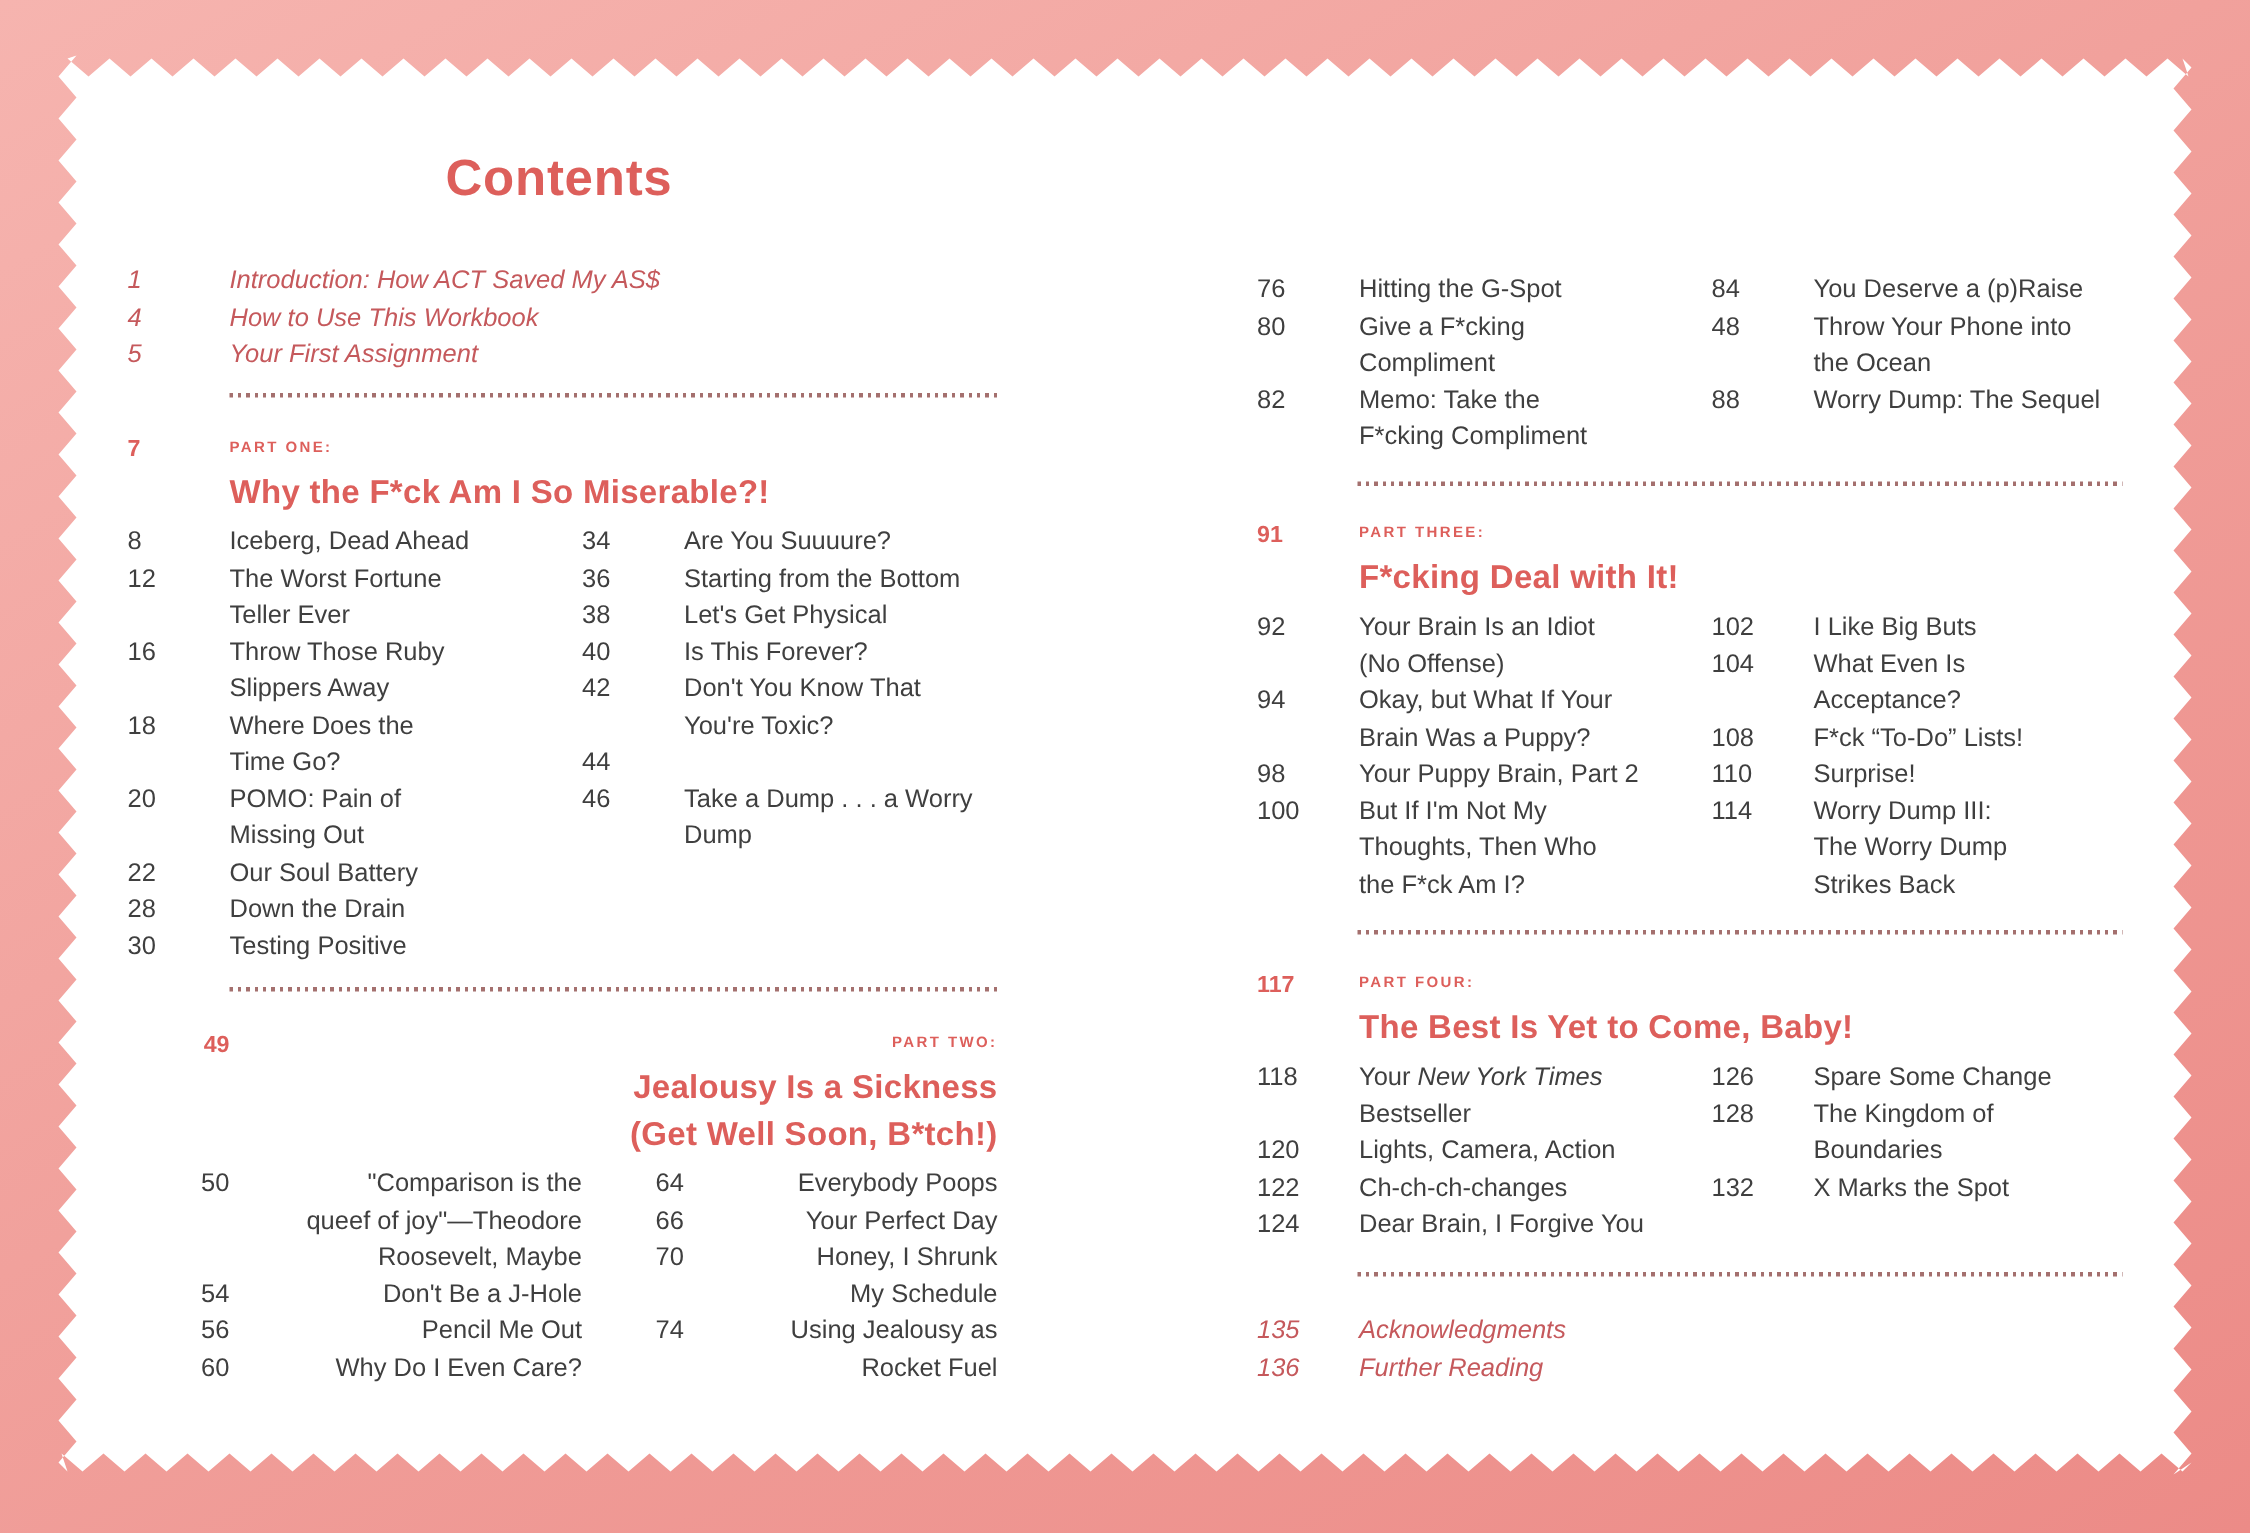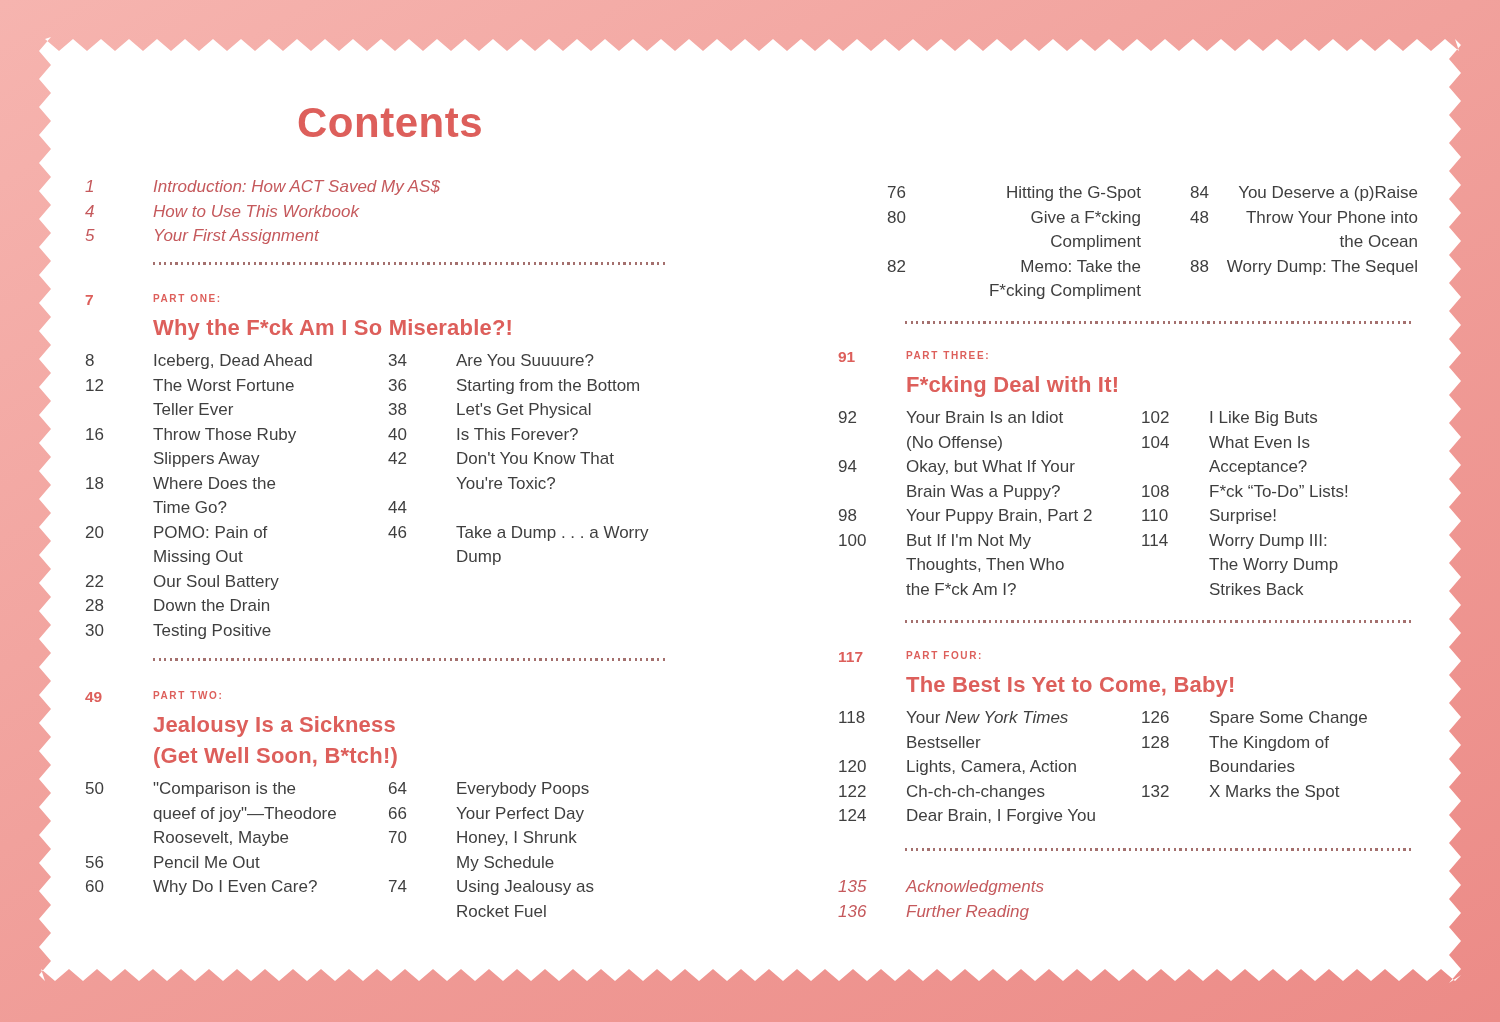--- a/index.html
+++ b/index.html
@@ -22,7 +22,7 @@
   #zz{position:absolute;left:0;top:0;width:1500px;height:1022px;}
   .abs{position:absolute;}
   .title{
-    margin:0;font-size:42px;font-weight:bold;line-height:1;
+    margin:0;font-size:34px;font-weight:bold;line-height:1;
     color:var(--coral);letter-spacing:.5px;
   }
   

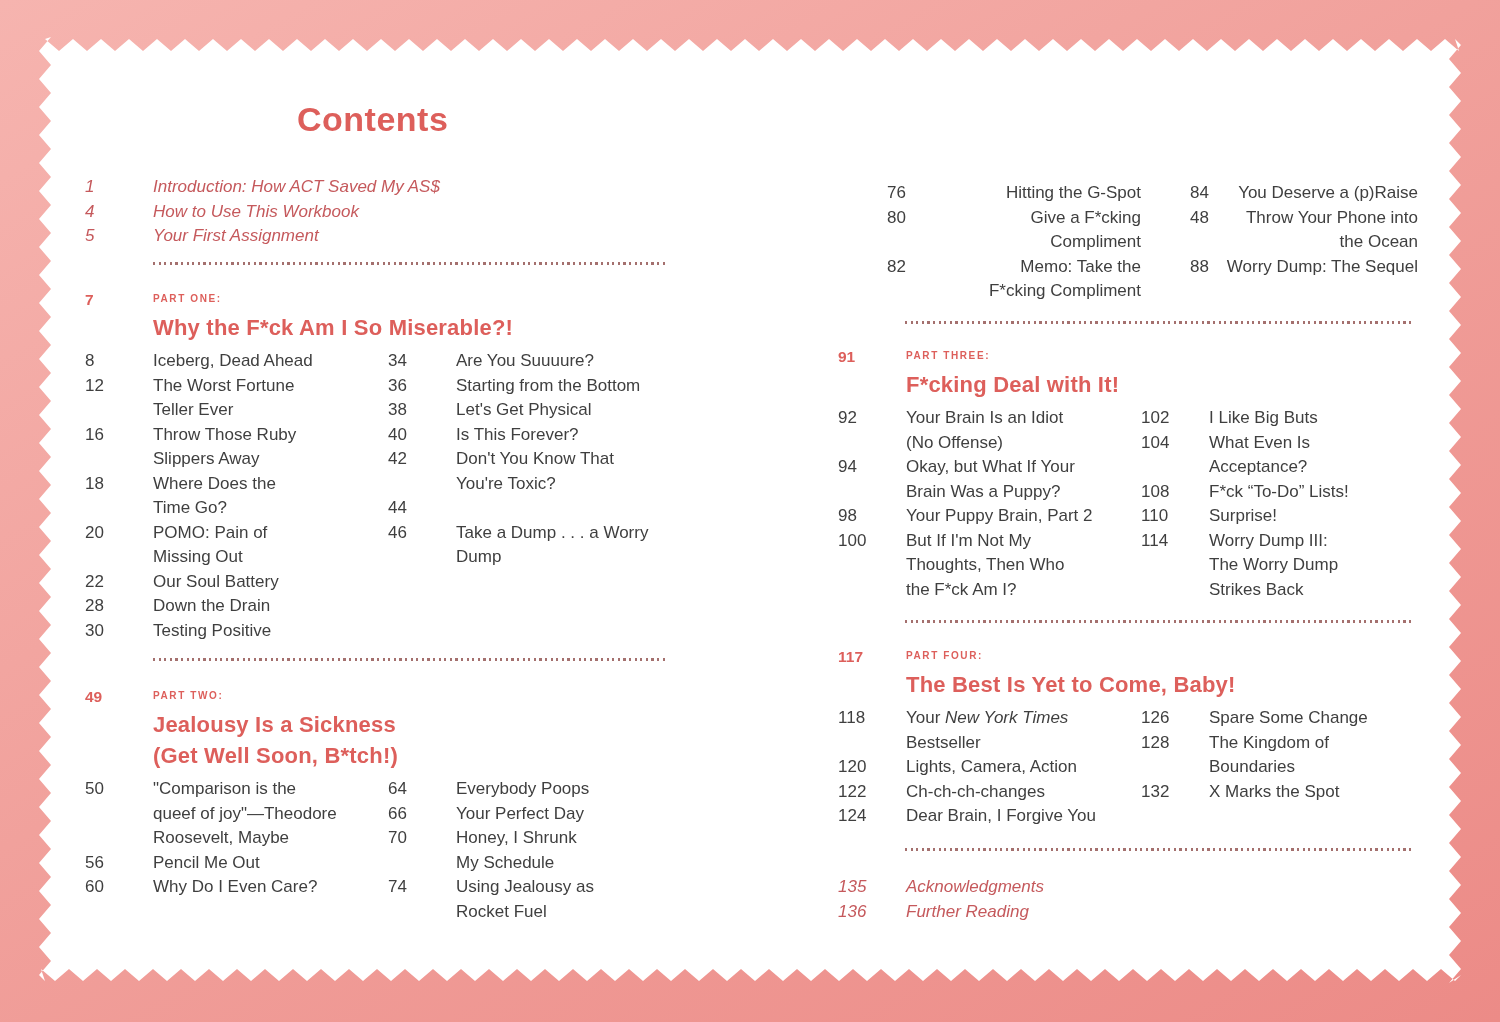--- a/index.html
+++ b/index.html
@@ -194,7 +194,7 @@
     </div>
   </div>
 
-  <div class="abs" style="left:838px;top:181px;width:580px;text-align:right;">
+  <div class="abs" style="left:838px;top:181px;width:580px;">
     <div class="subcols" style="margin-top:0;">
       <div class="subcol-a">
           <div class="entry">

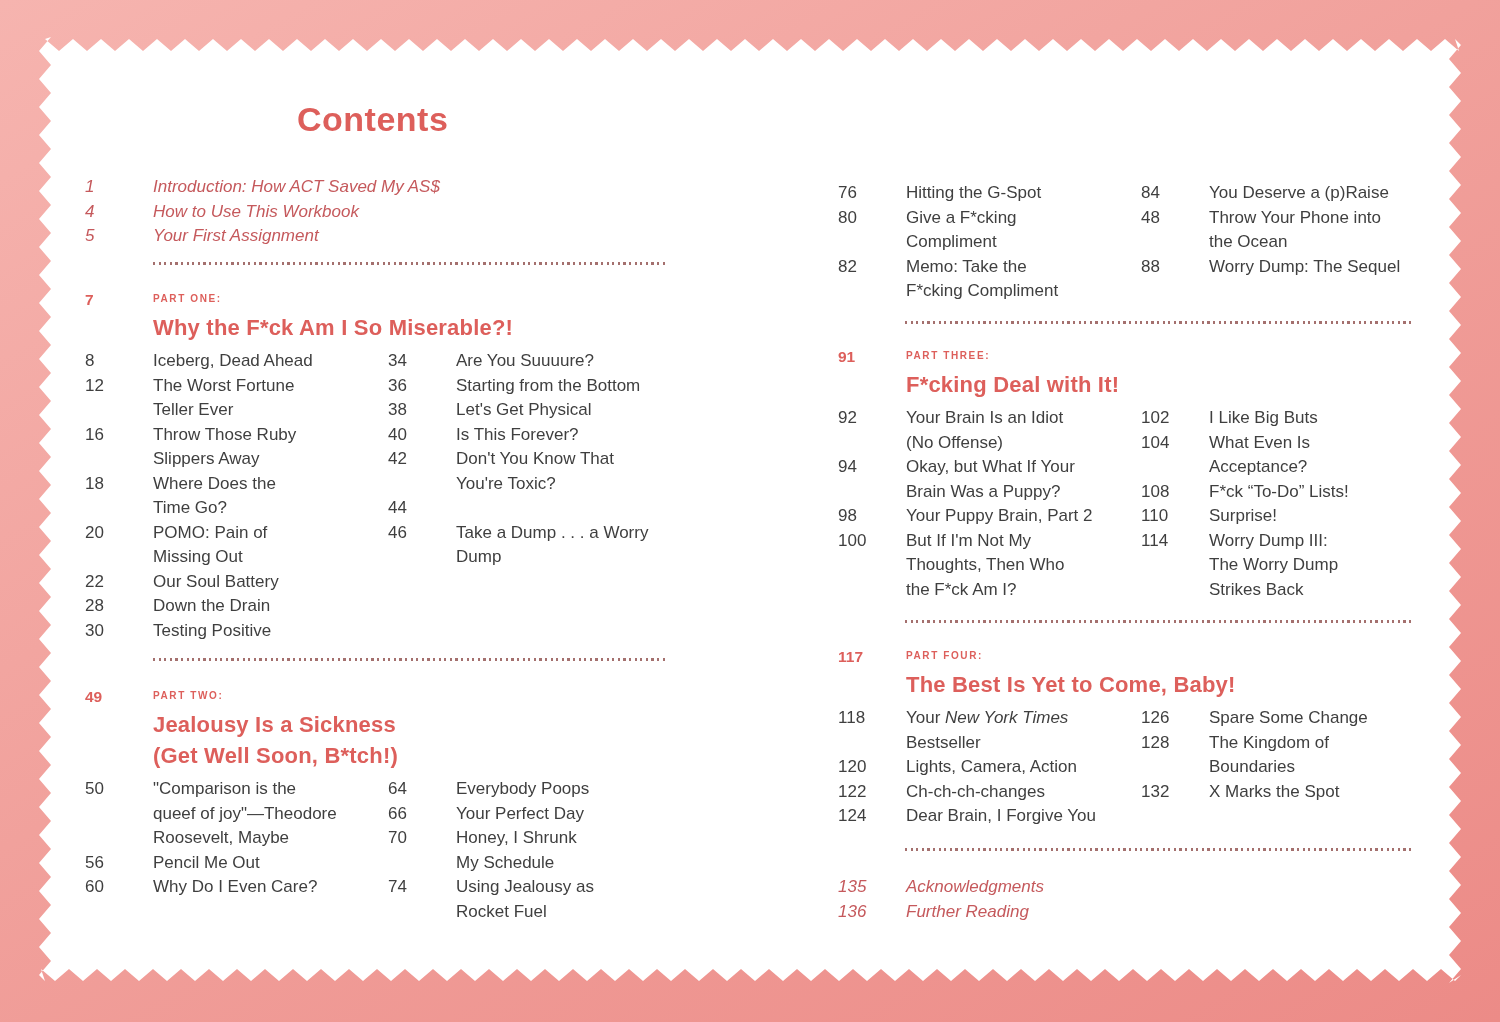--- a/index.html
+++ b/index.html
@@ -149,7 +149,7 @@
 
   <div class="dotdiv abs" style="left:153px;top:658px;width:512px;"></div>
 
-  <div class="abs" style="left:85px;top:687px;width:580px;">
+  <div class="abs" style="left:85px;top:687px;width:580px;text-align:right;">
     <div class="part-head">
       <span class="pnum">49</span>
       <div>

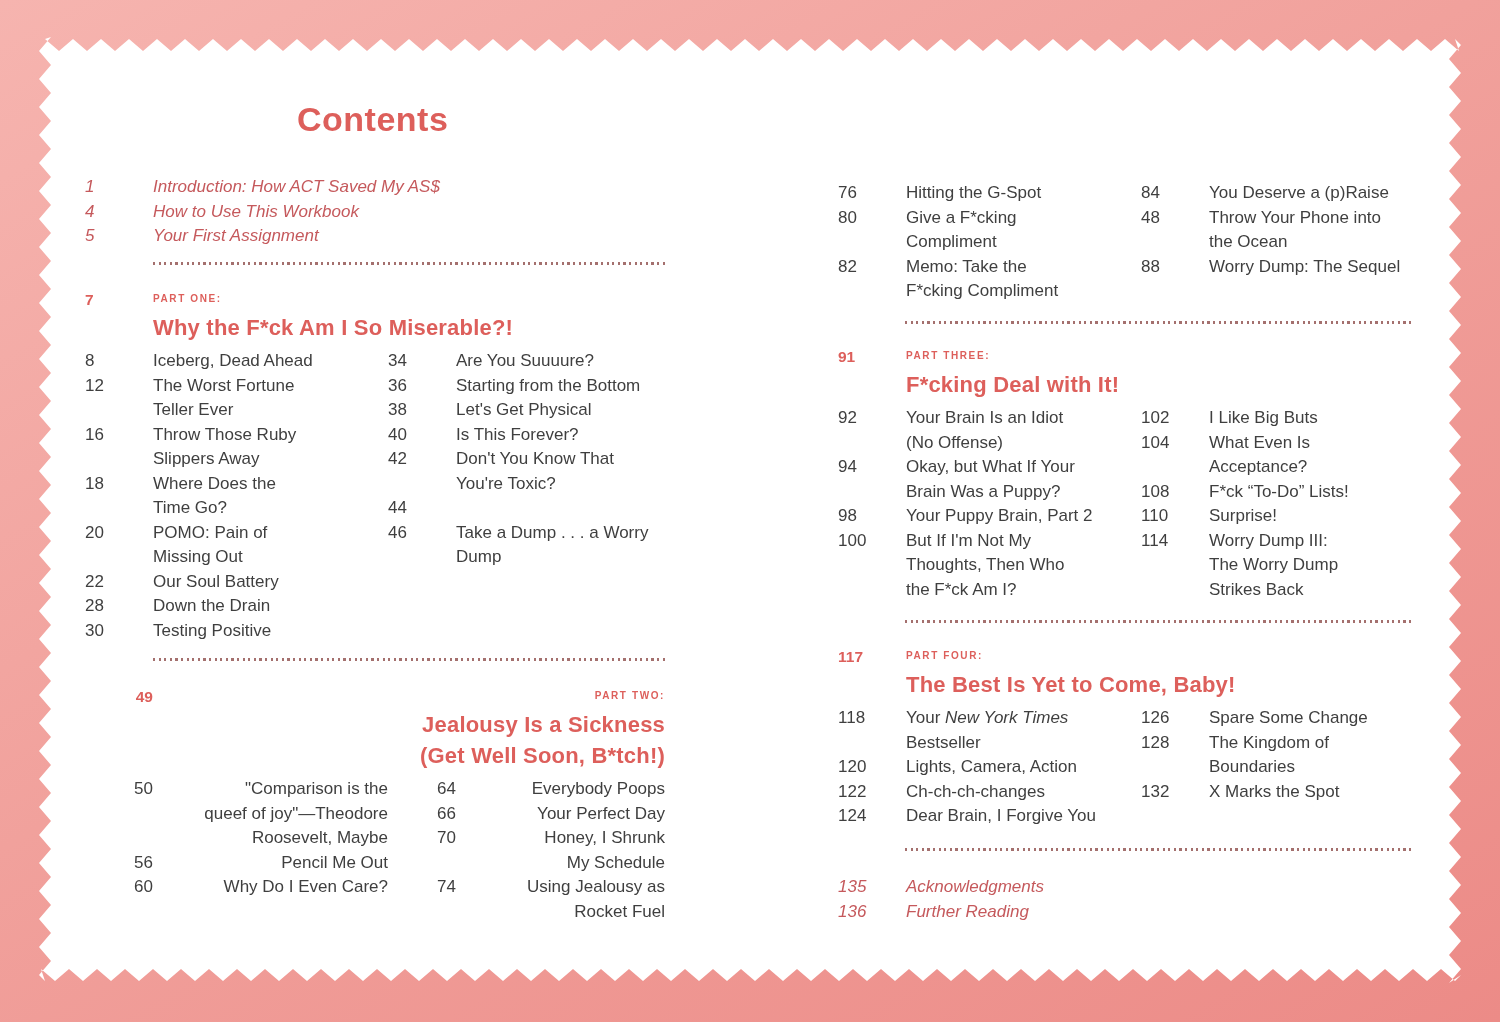--- a/index.html
+++ b/index.html
@@ -165,6 +165,10 @@
             <span class="etitle">"Comparison is the<br>queef of joy"—Theodore<br>Roosevelt, Maybe</span>
           </div>
           <div class="entry">
+            <span class="enum">54</span>
+            <span class="etitle">Don't Be a J-Hole</span>
+          </div>
+          <div class="entry">
             <span class="enum">56</span>
             <span class="etitle">Pencil Me Out</span>
           </div>

